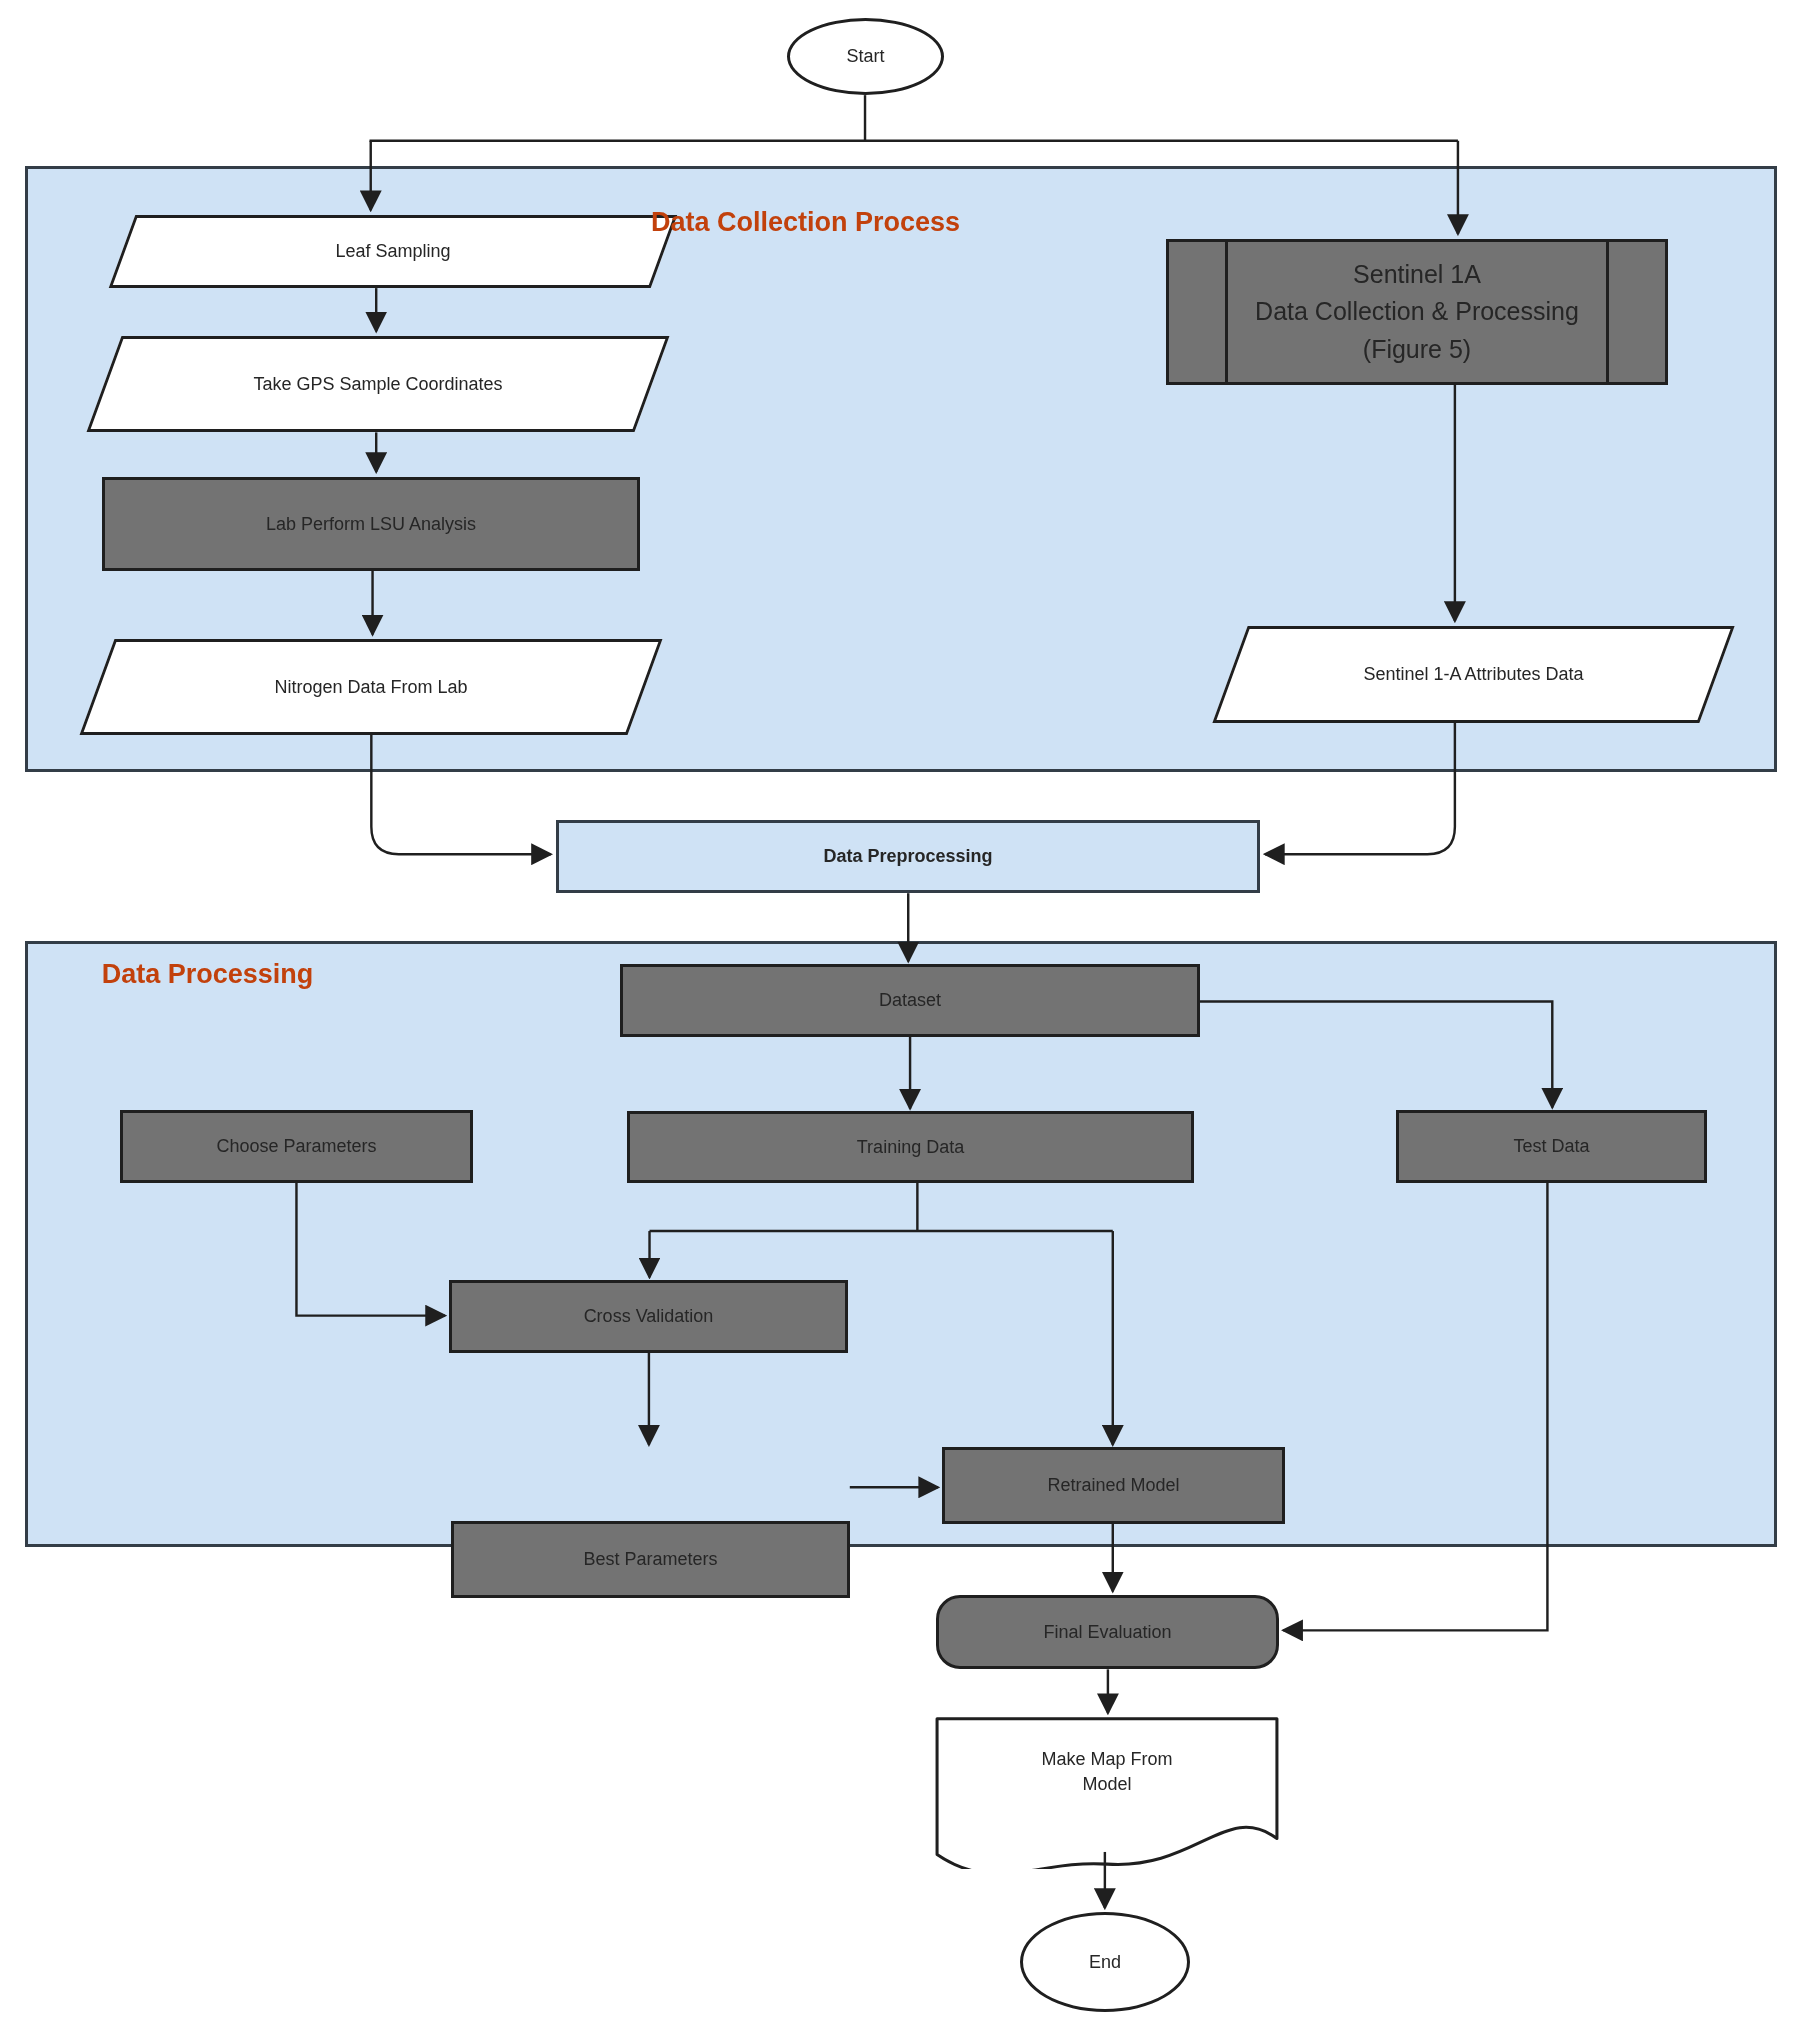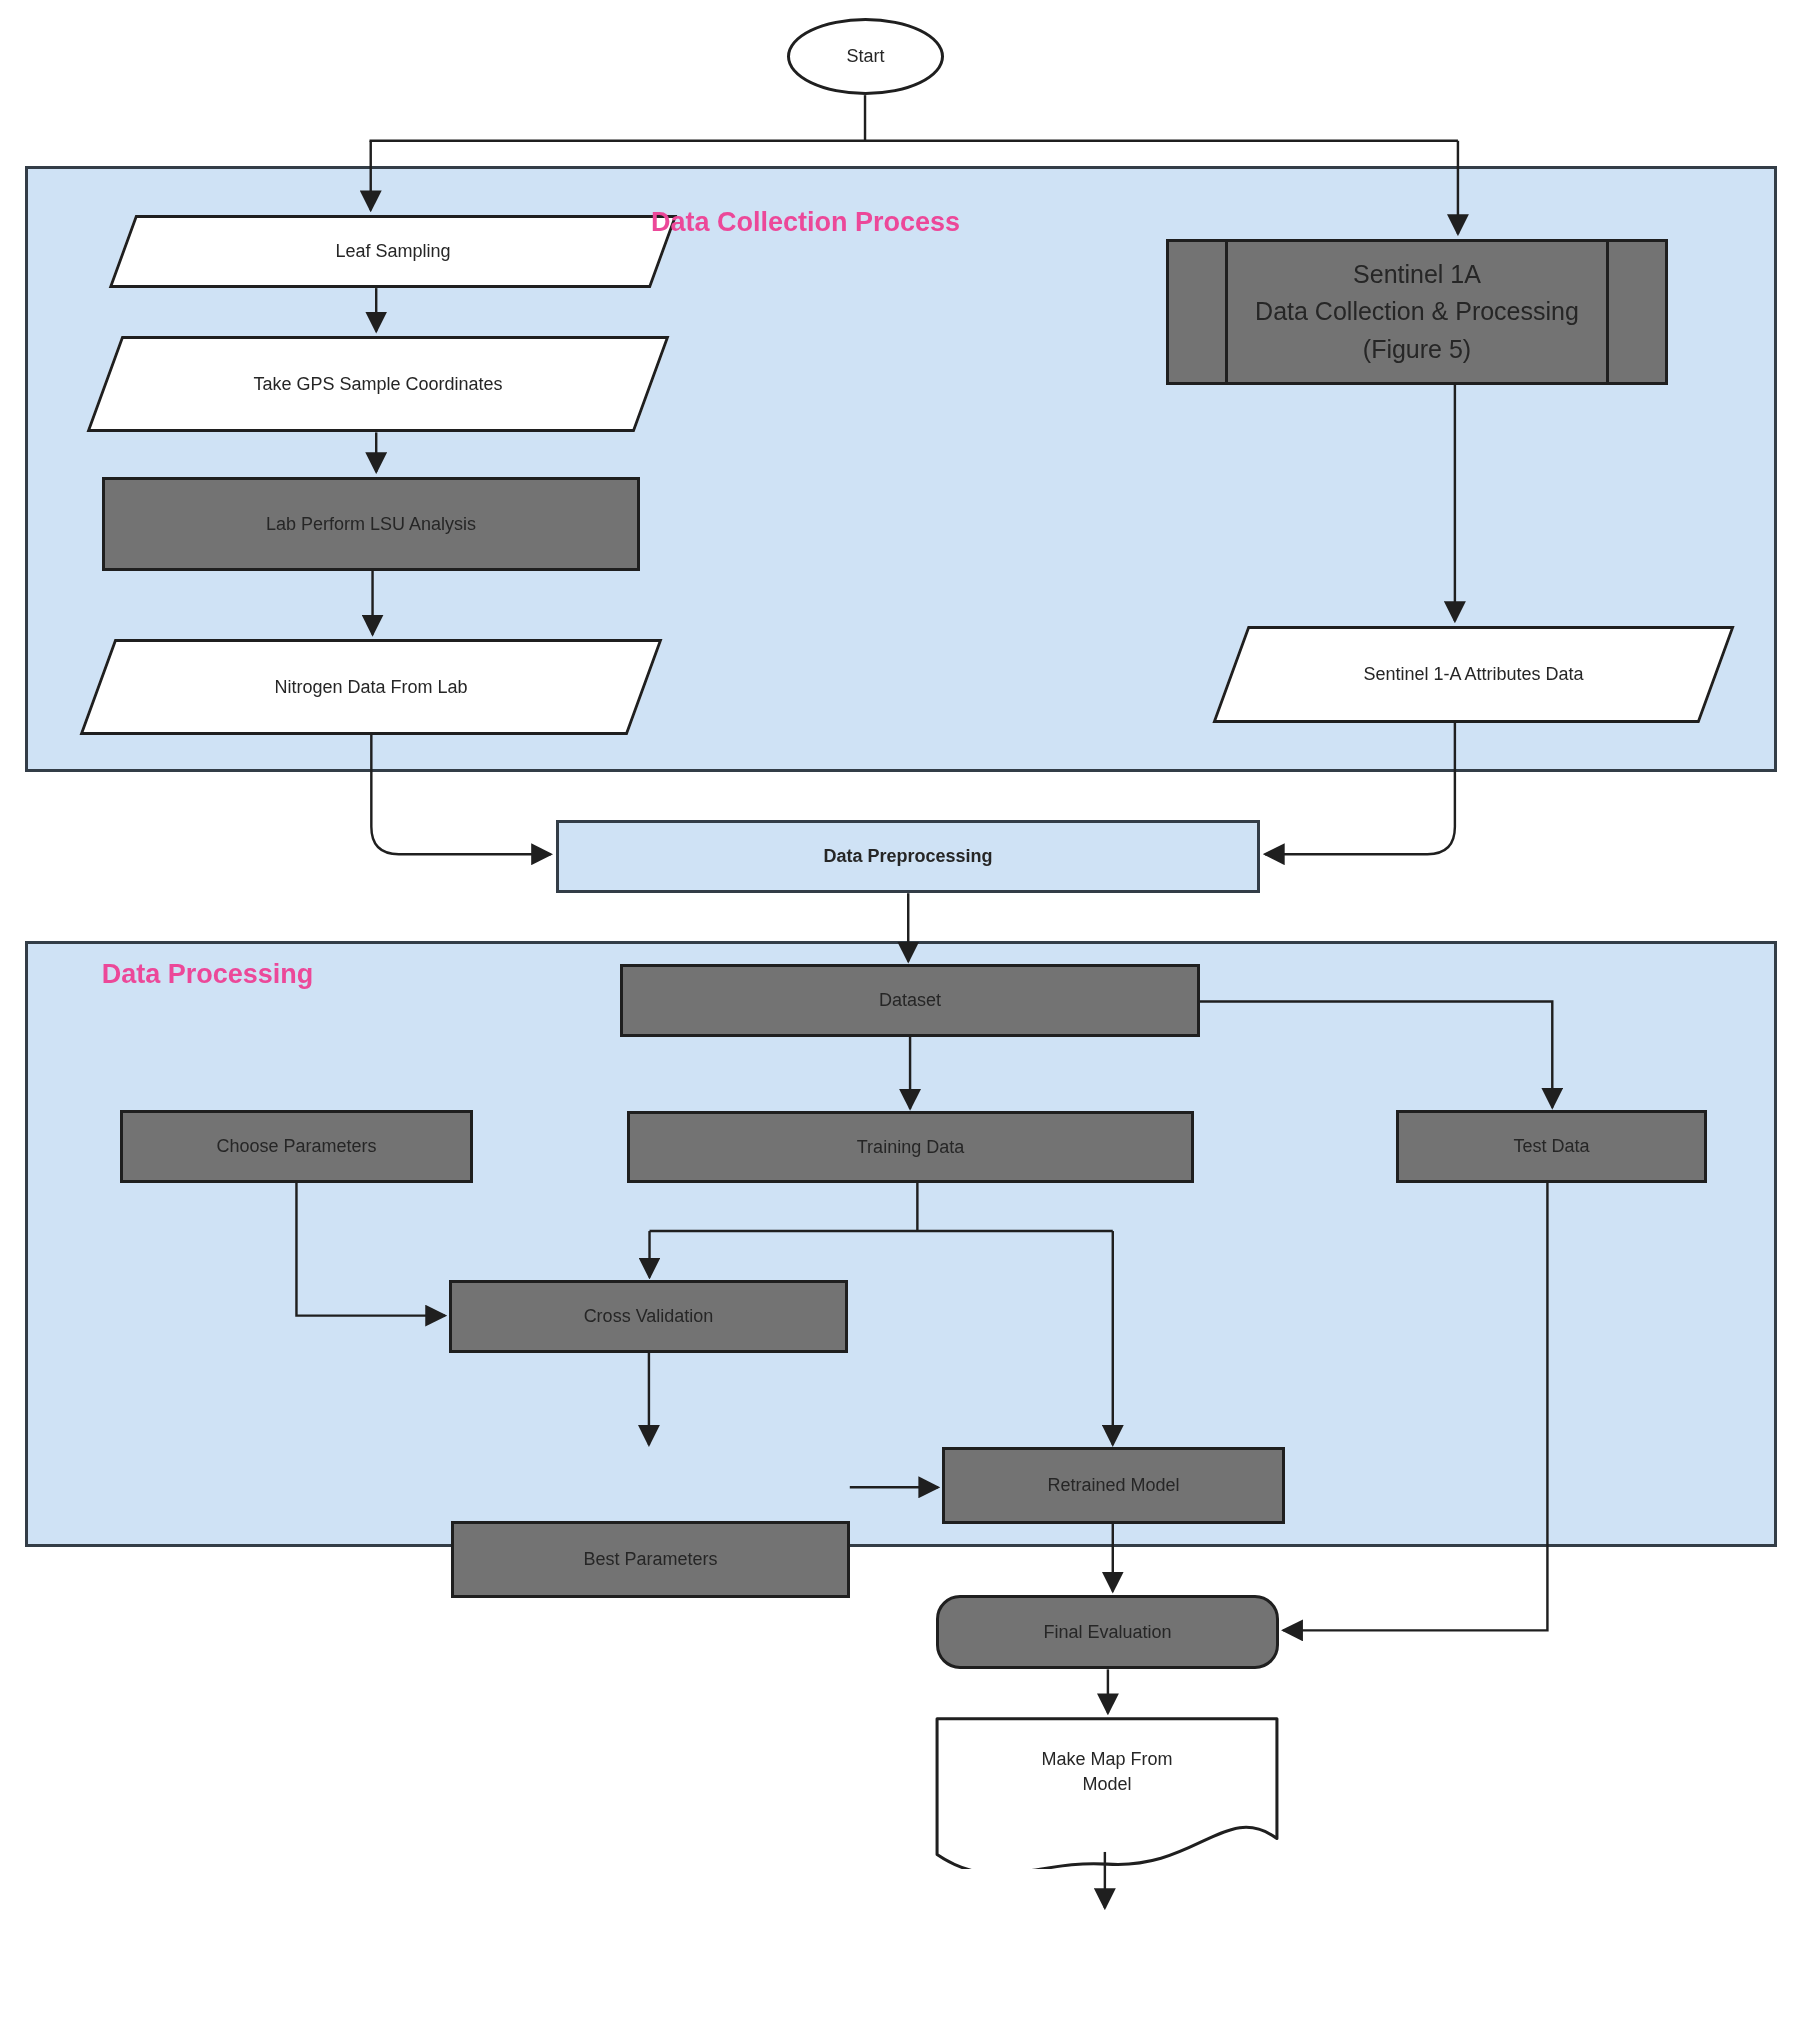--- a/index.html
+++ b/index.html
@@ -6,7 +6,7 @@
   #canvas{position:relative;width:1811px;height:2025px;background:#ffffff;
           font-family:"Liberation Sans", sans-serif;color:#262626;overflow:hidden;}
   .region{position:absolute;background:#cfe2f5;border:3px solid #333d47;box-sizing:border-box;}
-  .region-title{position:absolute;font-weight:bold;font-size:27px;color:#ec4899;text-align:center;}
+  .region-title{position:absolute;font-weight:bold;font-size:27px;color:#c2410c;text-align:center;}
   .node{position:absolute;box-sizing:border-box;}
   .rect{background:#737373;border:3px solid #1f1f1f;}
   .blue-rect{background:#cfe2f5;border:3px solid #333d47;}

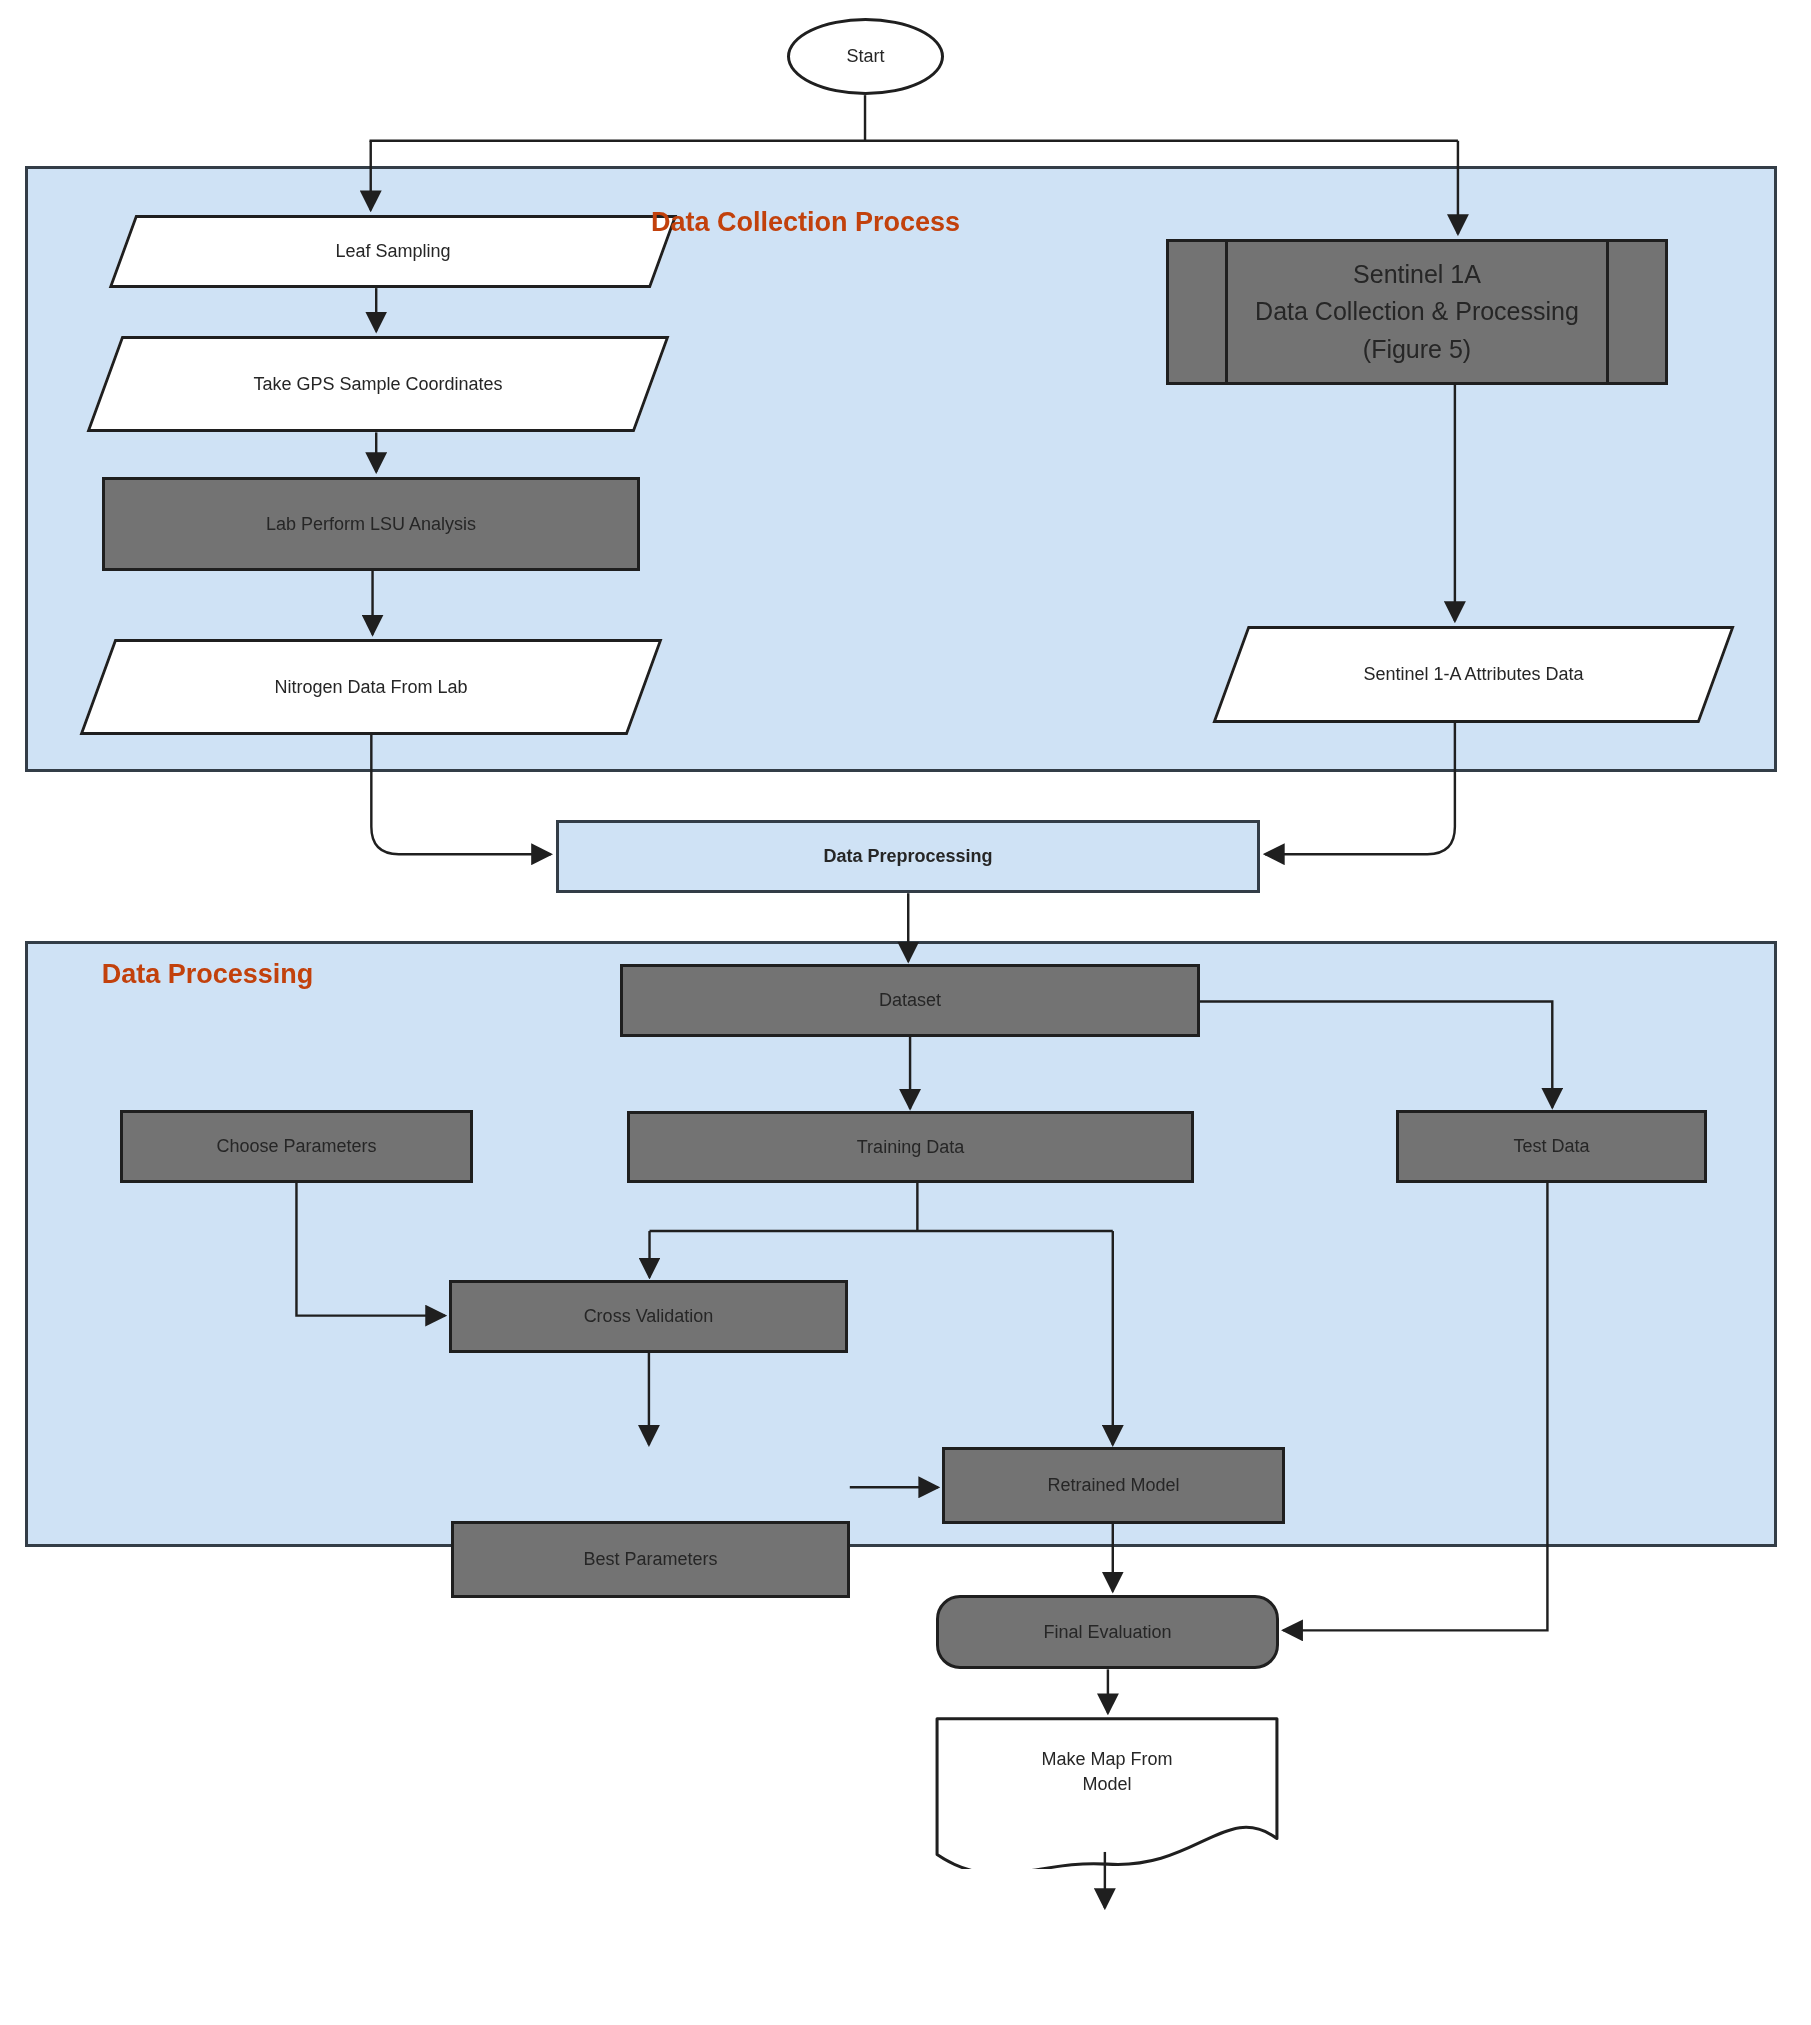--- a/index.html
+++ b/index.html
@@ -38,6 +38,9 @@
     <div class="label">Start</div>
   </div>
 
+  <div class="node oval" style="left:1020px;top:1912px;width:170px;height:100px;">
+    <div class="label">End</div>
+  </div>
 
   <div class="node" style="left:122px;top:215px;width:542px;height:73px;">
     <div class="para-bg"></div>

